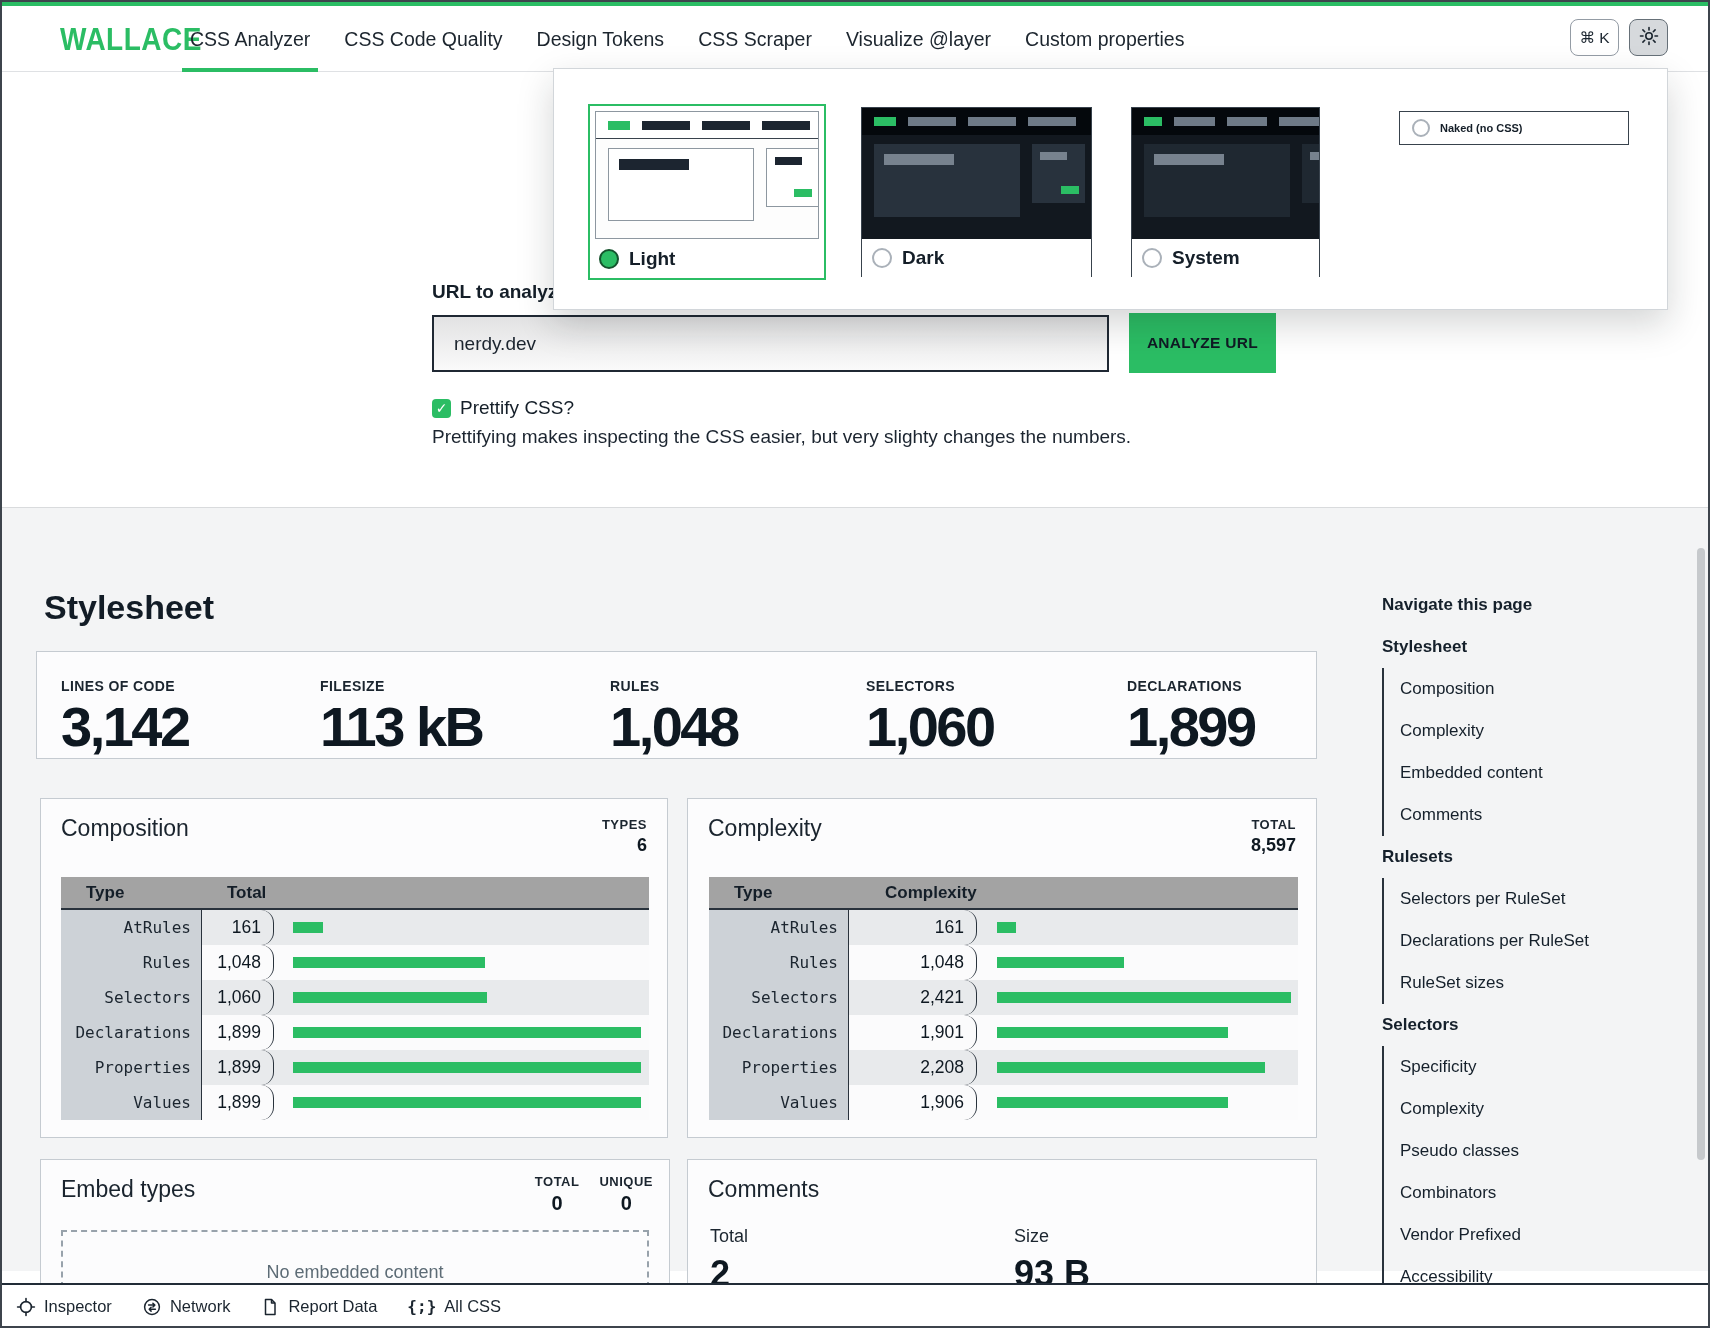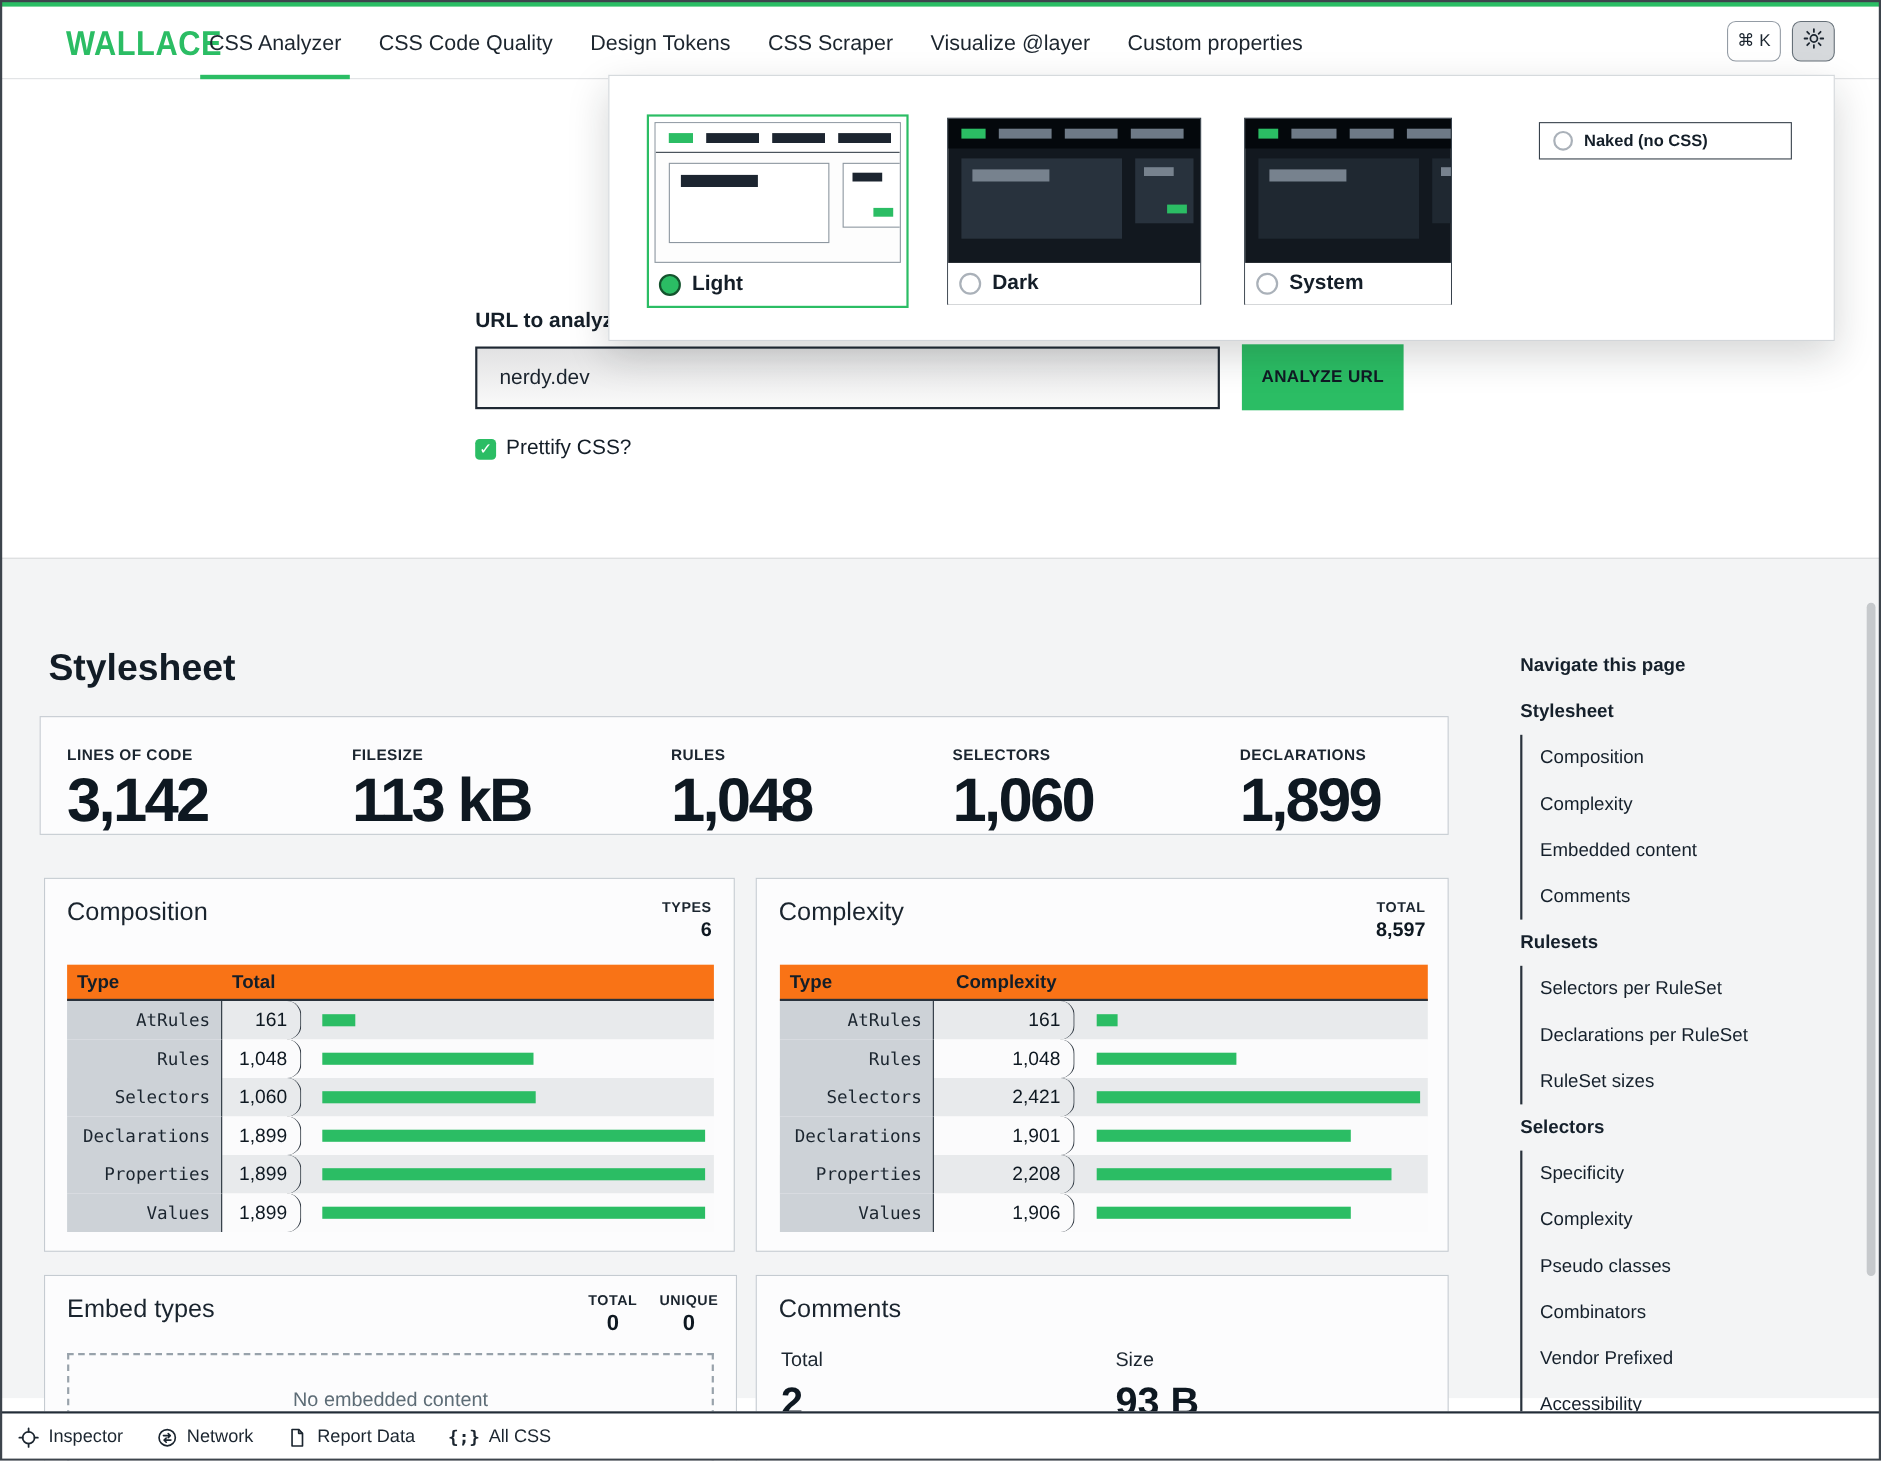--- a/index.html
+++ b/index.html
@@ -49,7 +49,7 @@
   .opt-label-row { display:flex; align-items:center; gap:10px; padding:9px 2px 0 4px; background:#fff; }
   .opt-dark .opt-label-row, .opt-system .opt-label-row { height:38px; padding:0 0 0 10px; }
   .opt-label { font-size:19px; font-weight:bold; color:#141e28; }
-  .opt-naked .opt-label { font-size:15px; }
+  .opt-naked .opt-label { font-size:11px; }
   .radio { width:20px; height:20px; border-radius:50%; background:#fff; border:2px solid #aab1b9; flex:0 0 auto; }
   .radio.on { background:var(--accent); border:2.5px solid #14532d; }
   .opt-naked .radio { width:18px; height:18px; }

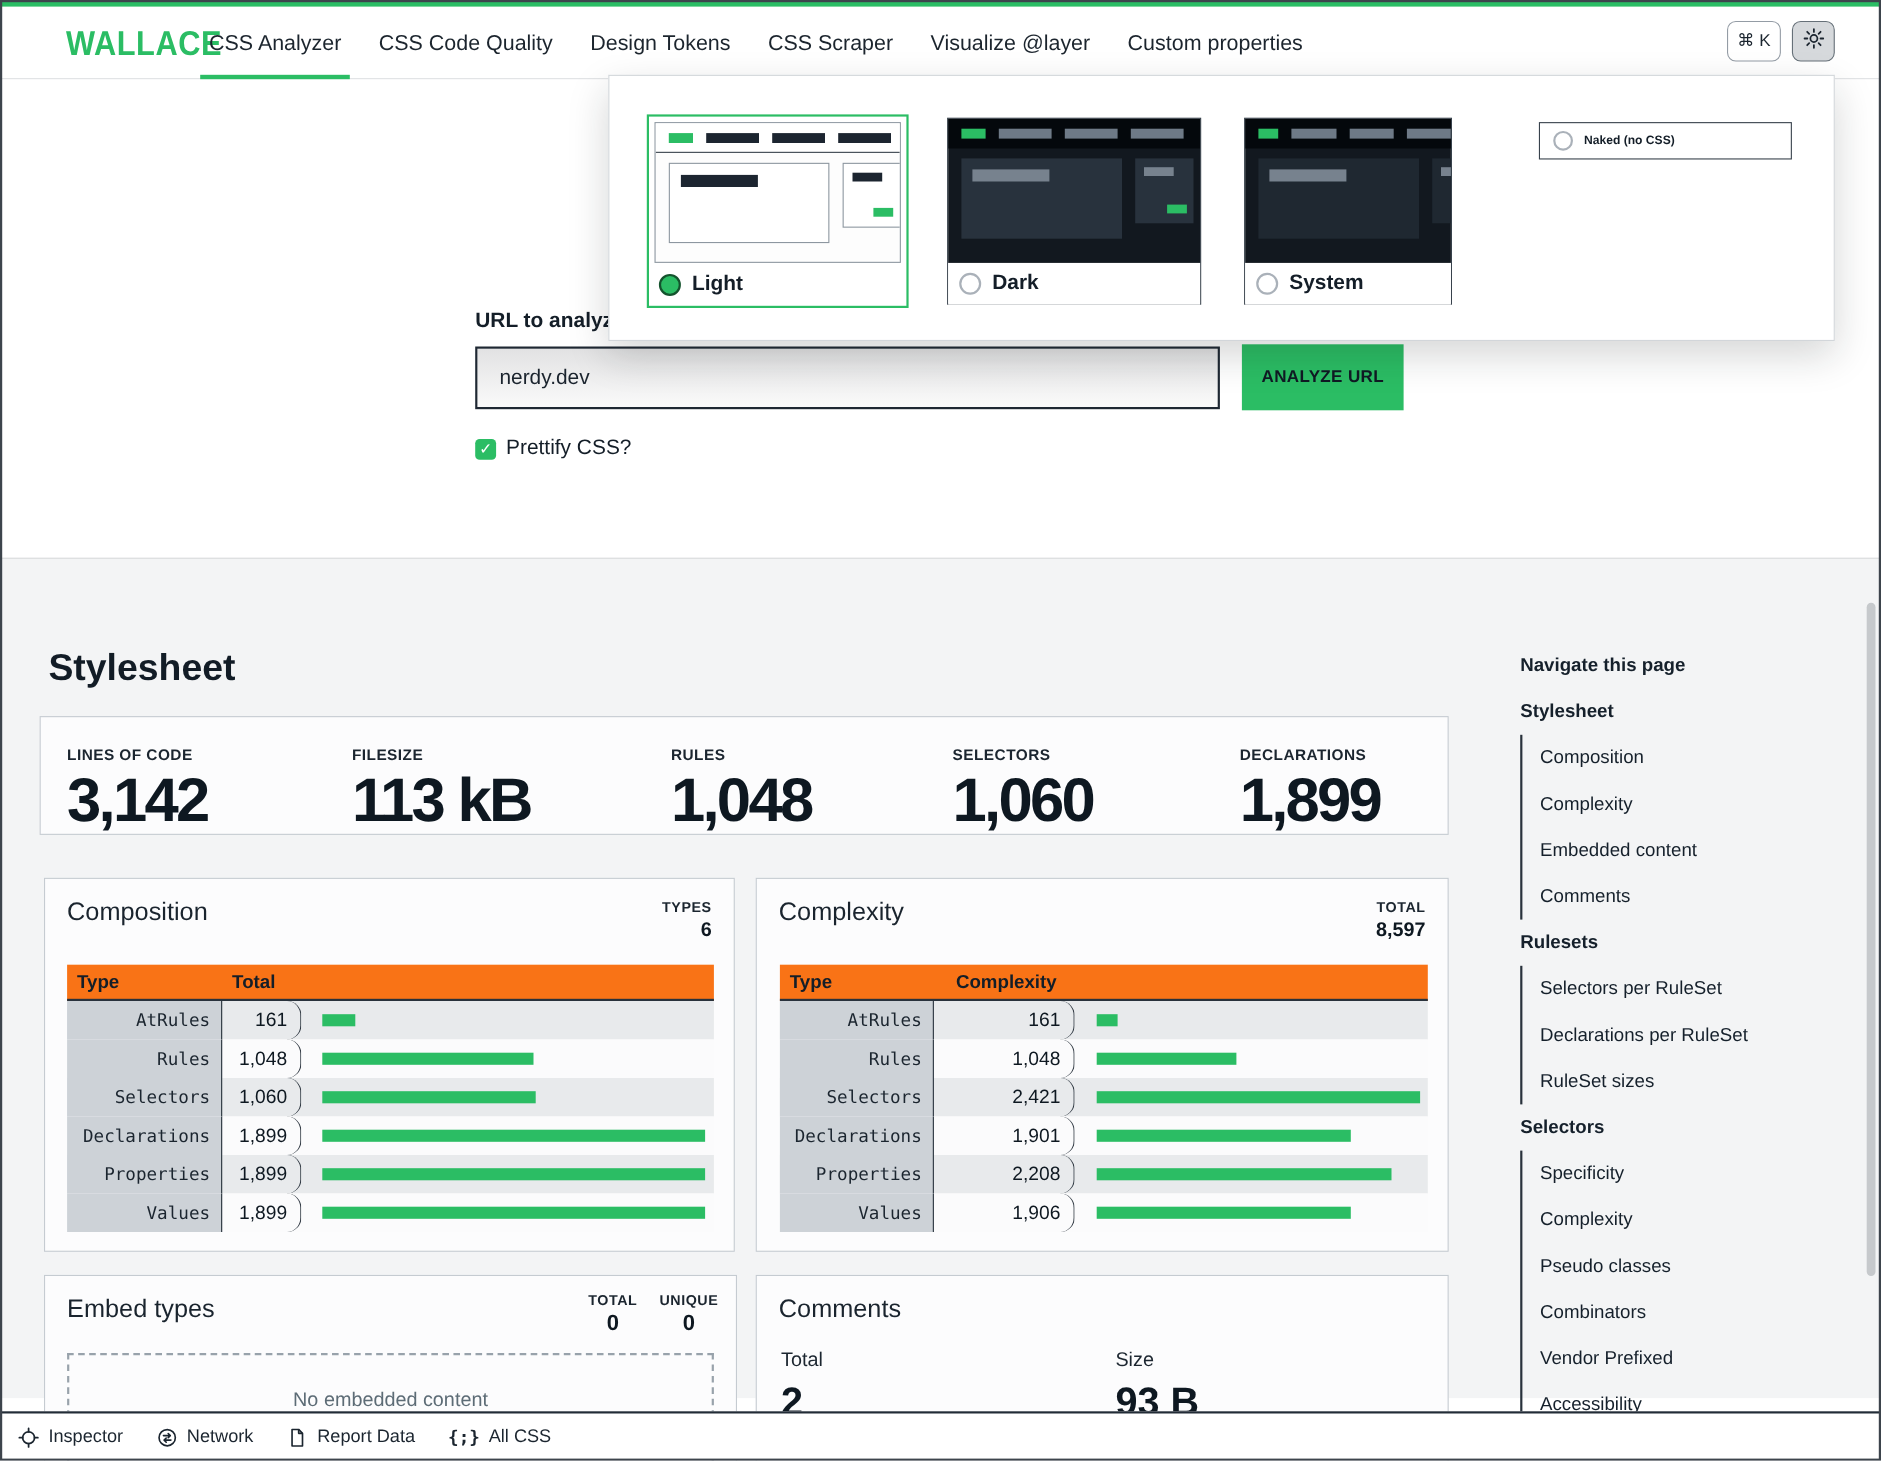--- a/index.html
+++ b/index.html
@@ -233,6 +233,7 @@
   <button class="analyze-btn">ANALYZE URL</button>
   <div class="prettify-check">✓</div>
   <div class="prettify-label">Prettify CSS?</div>
+  <div class="prettify-help">Prettifying makes inspecting the CSS easier, but very slighty changes the numbers.</div>
 
   <div class="results">
     <div class="page-title">Stylesheet</div>

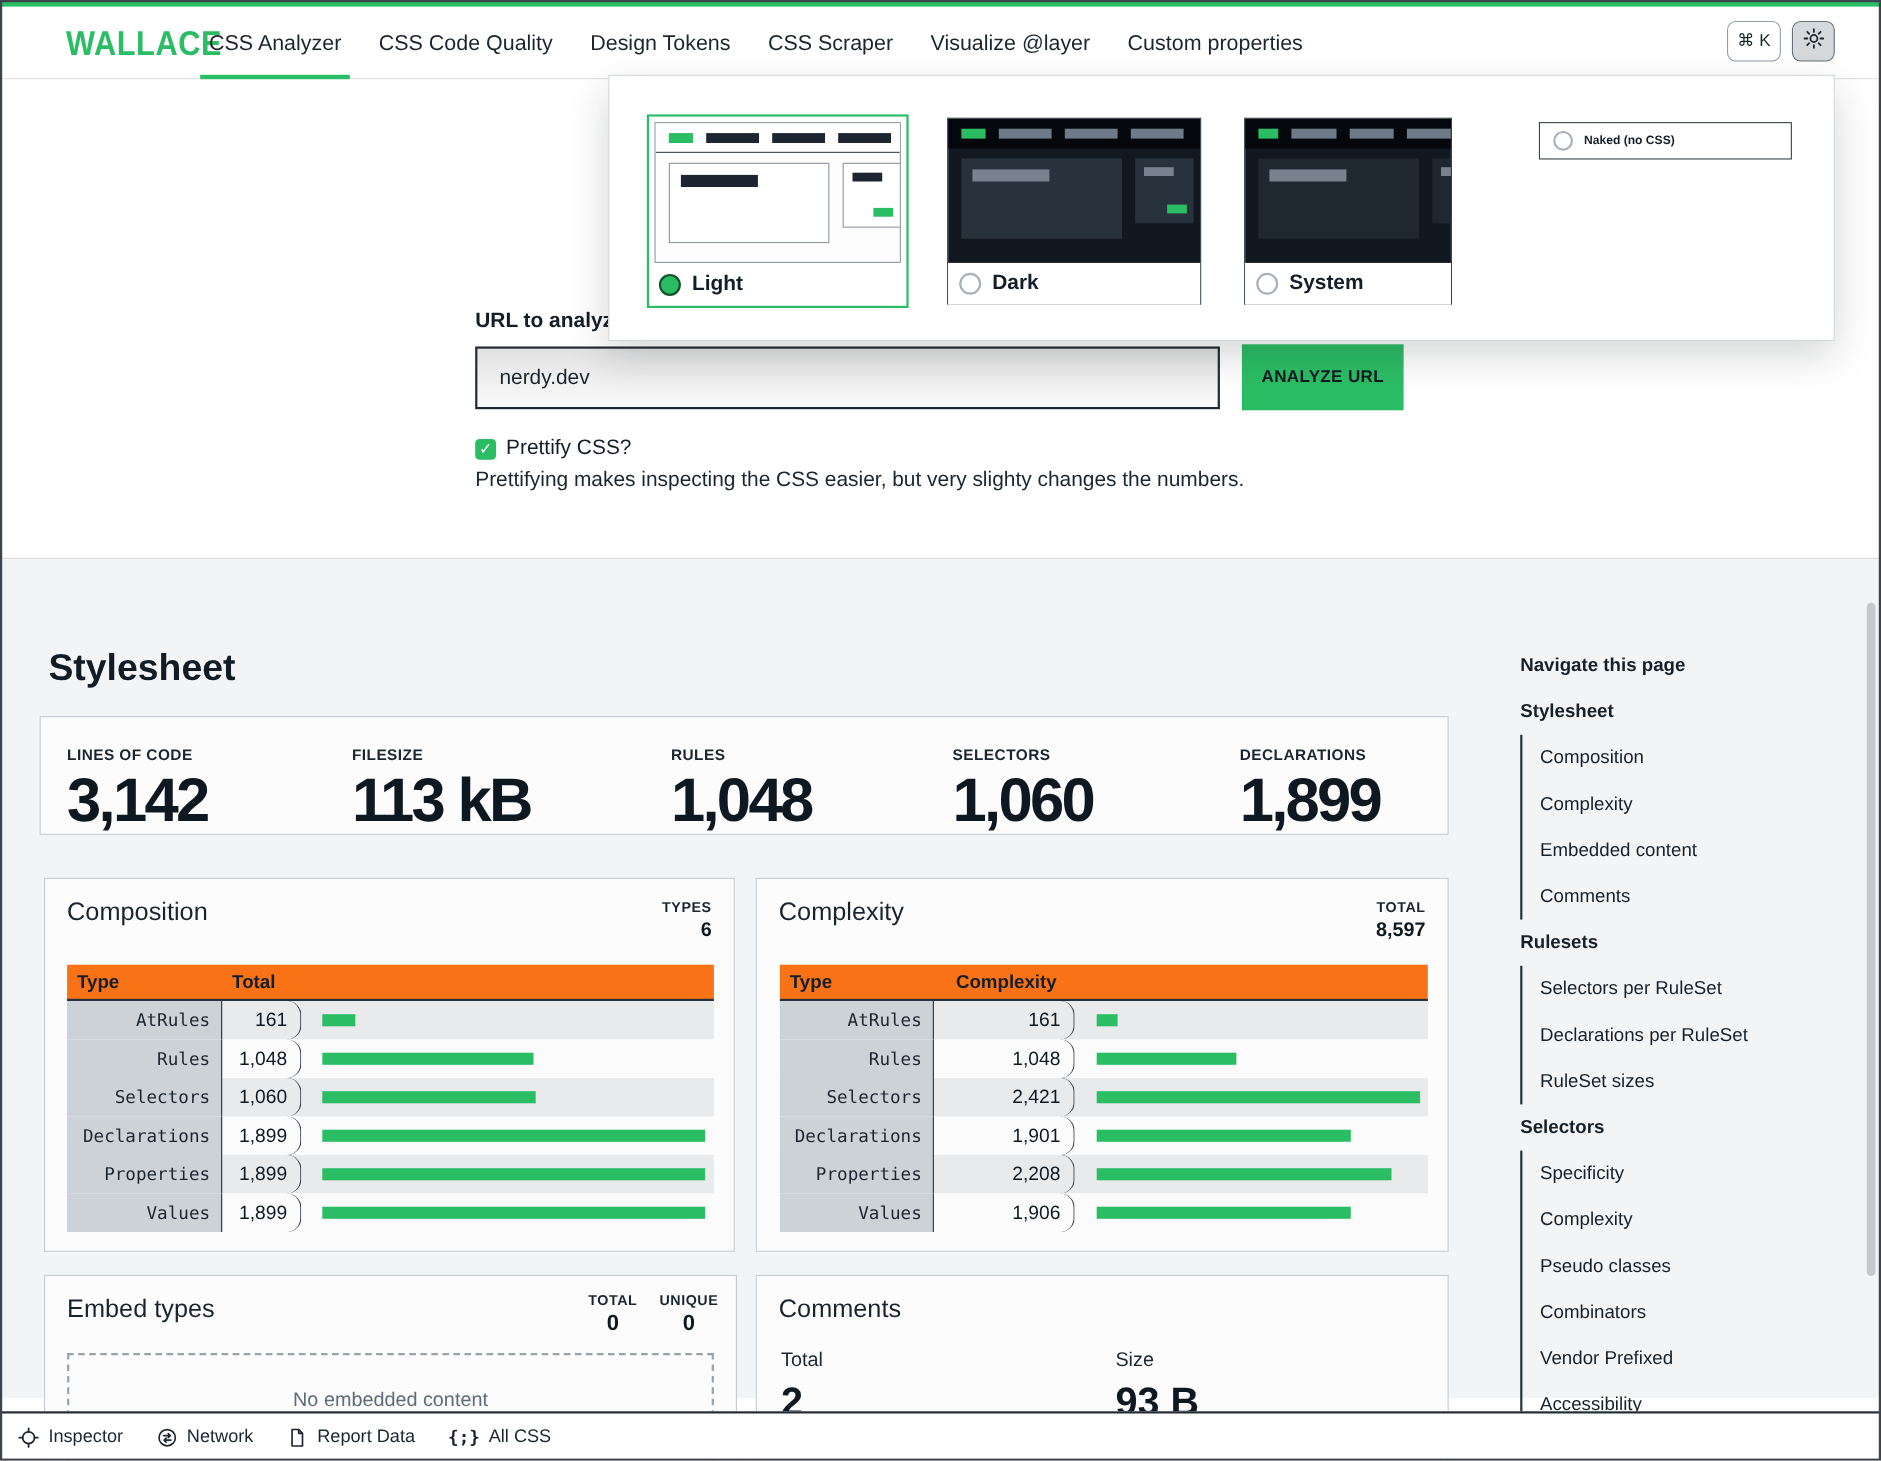--- a/index.html
+++ b/index.html
@@ -80,7 +80,7 @@
 
   .dtable { position:absolute; left:20px; top:78px; width:588px; font-size:17px; }
   .cplx-card .dtable { left:21px; width:589px; }
-  .thead { display:flex; height:33px; background:#f97316; border-bottom:2px solid #29323c; align-items:center; font-weight:bold; color:#141e28; }
+  .thead { display:flex; height:33px; background:#a3a3a3; border-bottom:2px solid #29323c; align-items:center; font-weight:bold; color:#141e28;padding-left:16px; }
   .trow { display:flex; height:35px; align-items:stretch; background:#fbfbfc; }
   .trow:nth-child(even) { background:#e8eaec; }
   .c-type { width:141px; flex:0 0 auto; }

